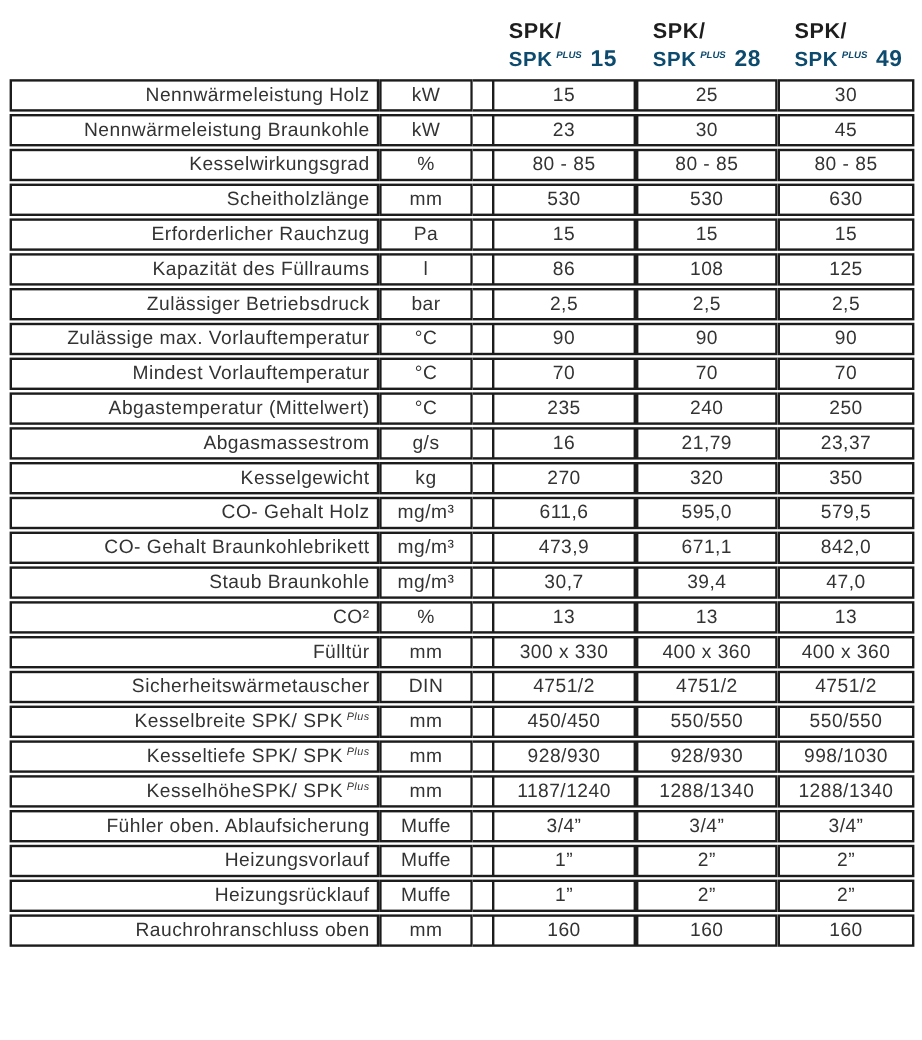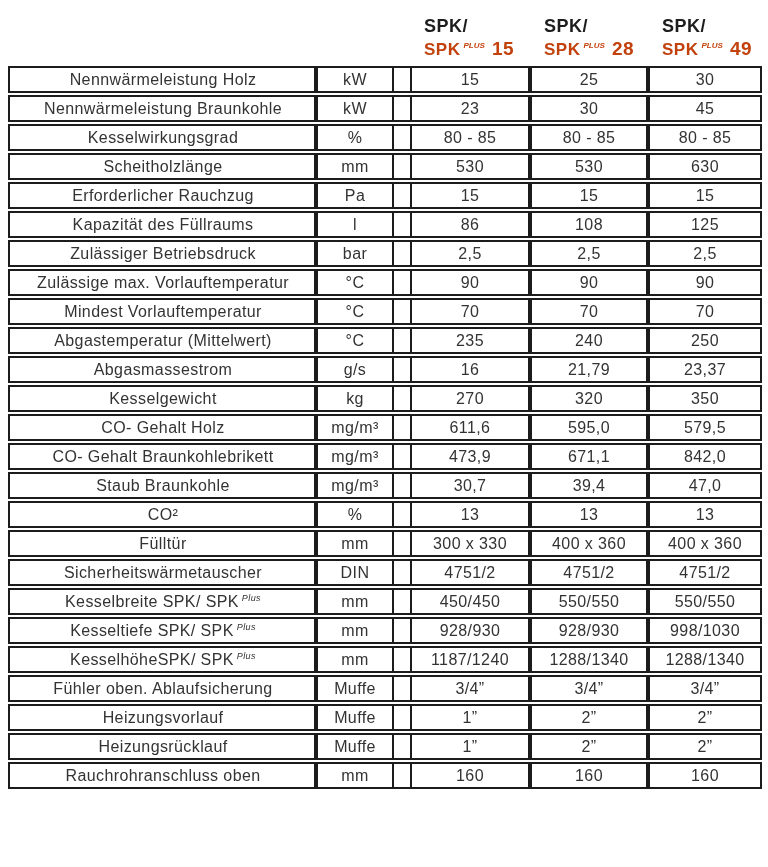--- a/index.html
+++ b/index.html
@@ -34,7 +34,7 @@
     letter-spacing:0.5px;
   }
   .hdr-line2{
-    font-weight:bold;font-size:17px;line-height:20px;color:#c2410c;
+    font-weight:bold;font-size:17px;line-height:20px;color:#0c4a6e;
     letter-spacing:0.5px;white-space:nowrap;
   }
   .hdr-line2 sup{

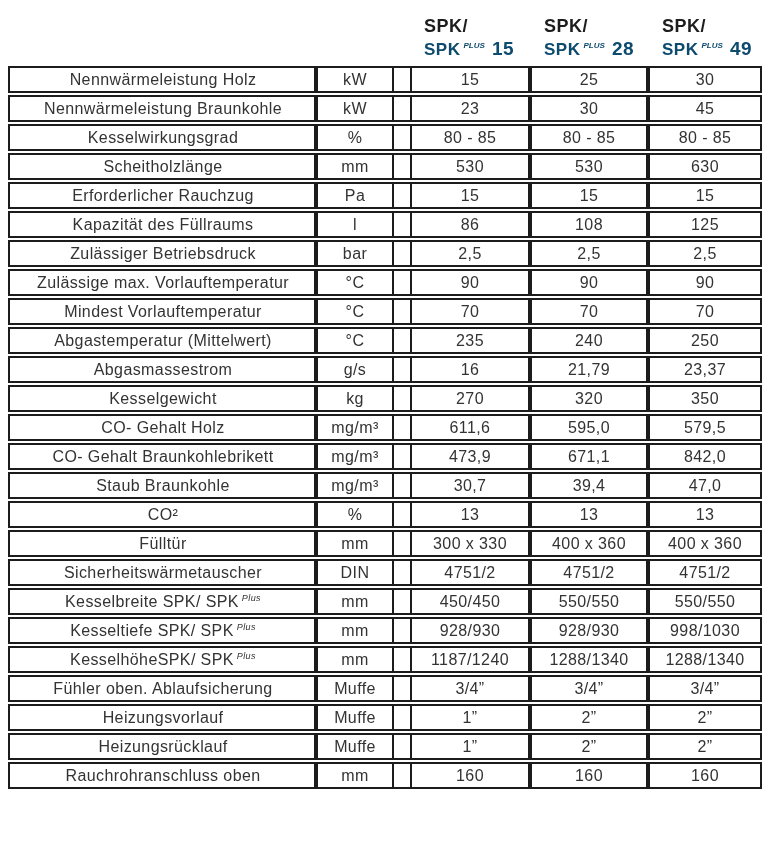--- a/index.html
+++ b/index.html
@@ -56,7 +56,7 @@
     background:#ffffff;
   }
   tbody td.label{
-    text-align:center;
+    text-align:right;
     padding-left:8px;
     letter-spacing:0.4px;
   }

